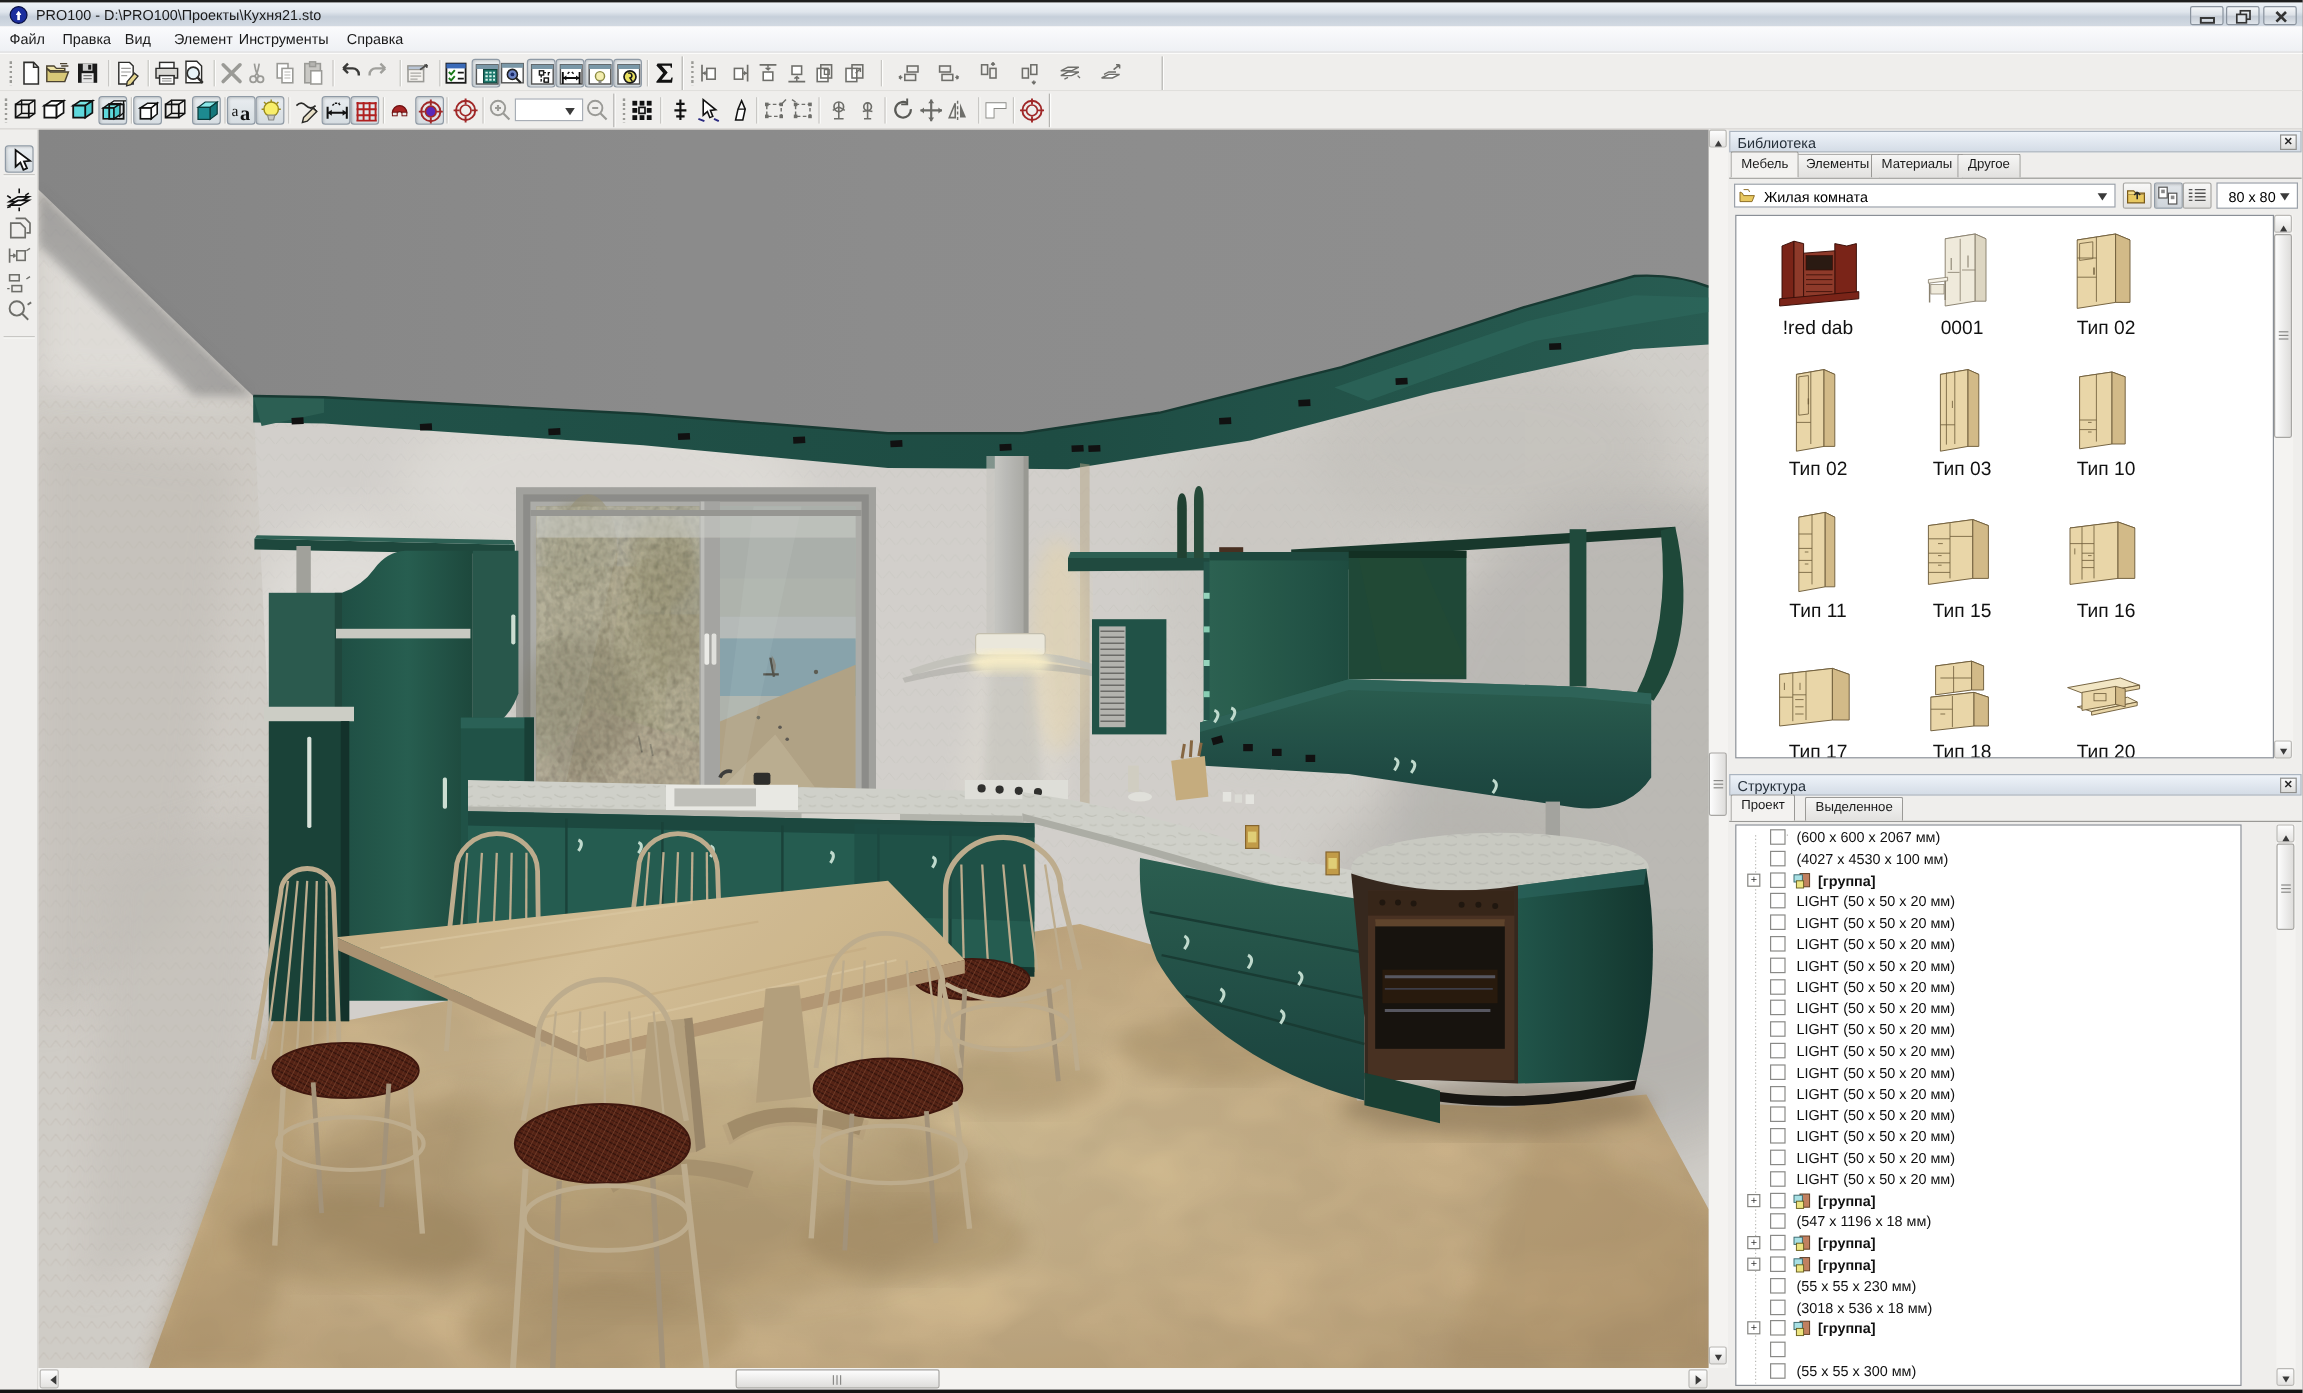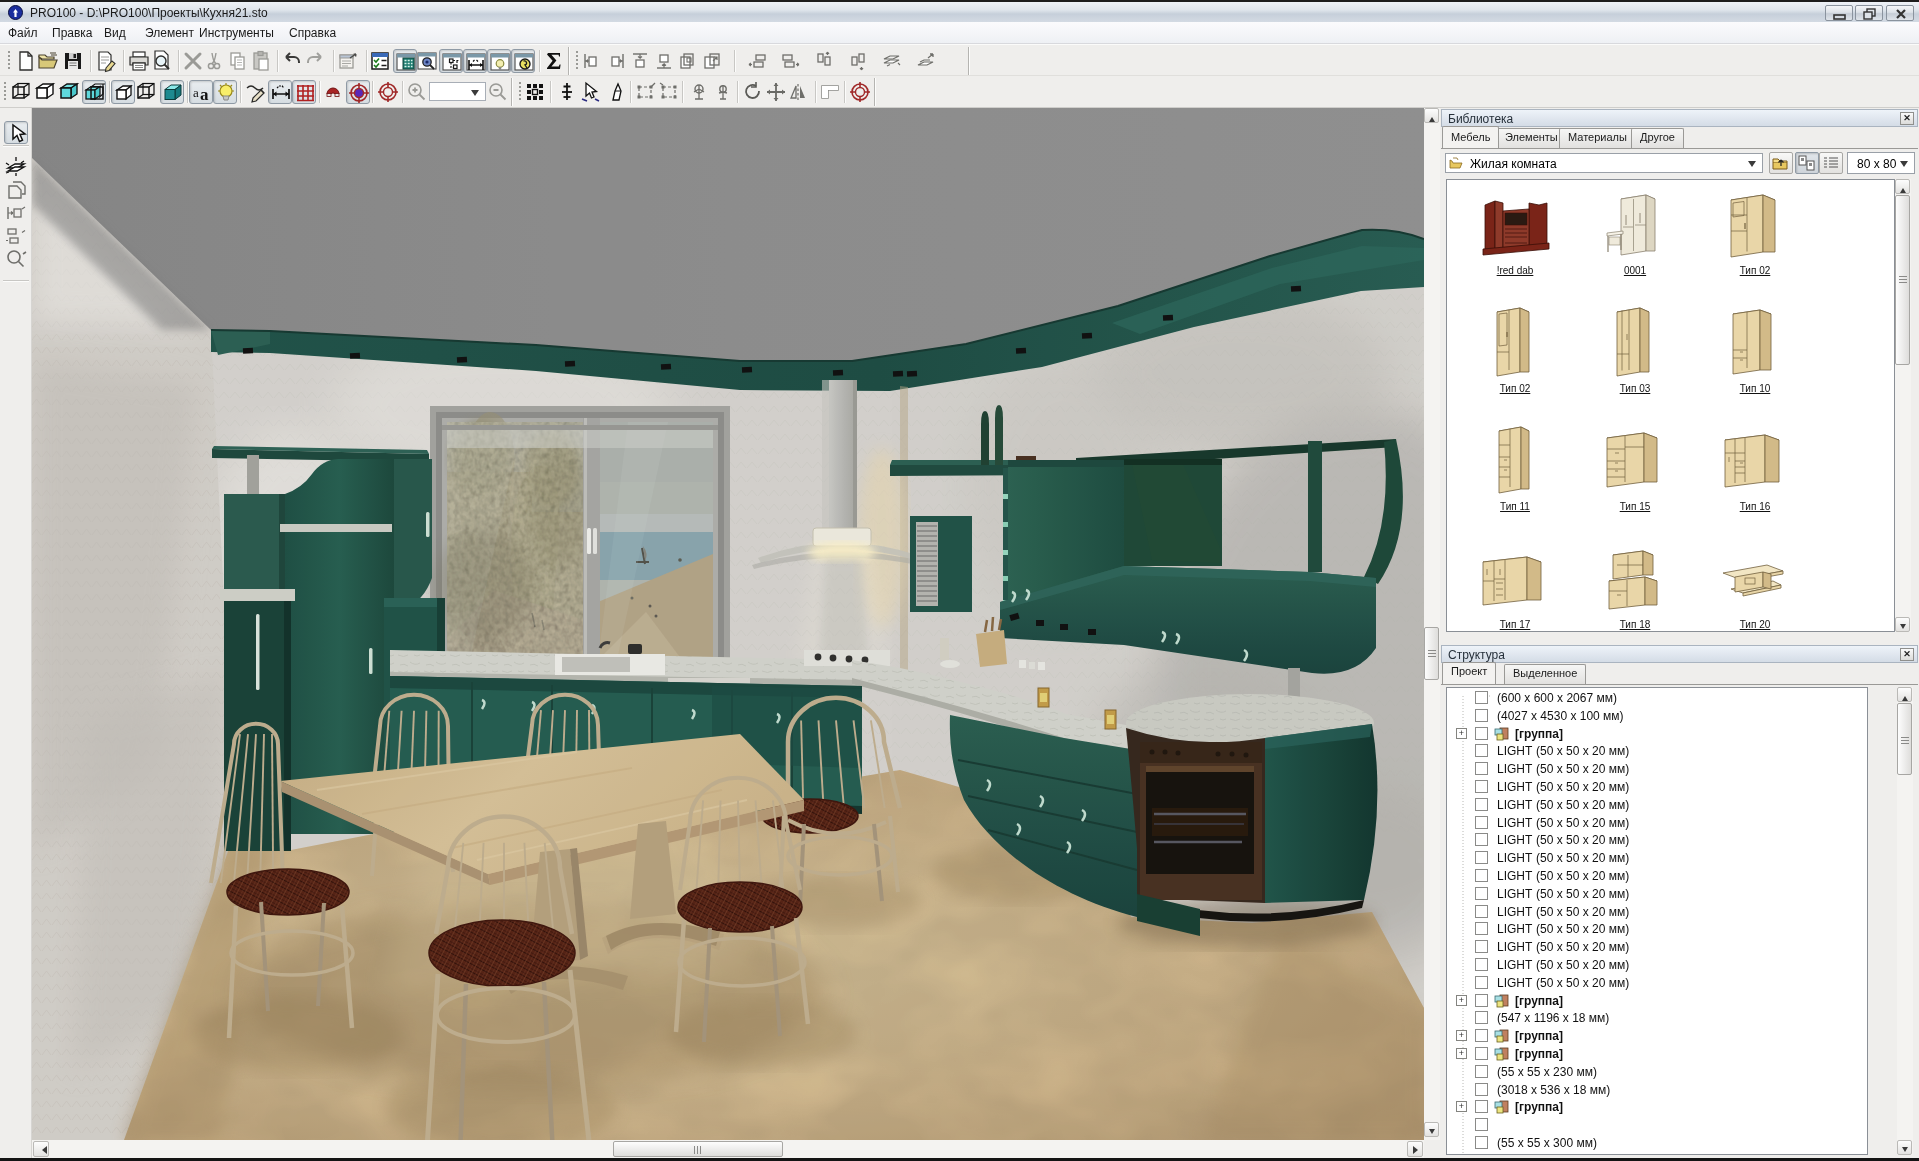--- a/index.html
+++ b/index.html
@@ -49,7 +49,7 @@
 .cbarr{position:absolute;right:2px;top:2px;width:15px;height:14px;}
 .cbarr:after{content:"";position:absolute;left:3px;top:5px;border:4.5px solid transparent;border-top:6px solid #3a3a3a;}
 .sqbtn{position:absolute;height:22px;background:linear-gradient(#f8f8f7,#e2e1df);border:1px solid #a8a7a4;border-radius:2px;}
-.thumblbl{position:absolute;font-size:10px;color:#111;text-align:center;text-decoration:underline;}
+.thumblbl{position:absolute;font-size:16px;color:#111;text-align:center;}
 
 .trow{position:absolute;left:0;height:18px;font-size:12px;color:#111;white-space:nowrap;}
 .cb{position:absolute;width:13px;height:13px;border:1px solid #8a8a88;background:#fff;top:1px;}

